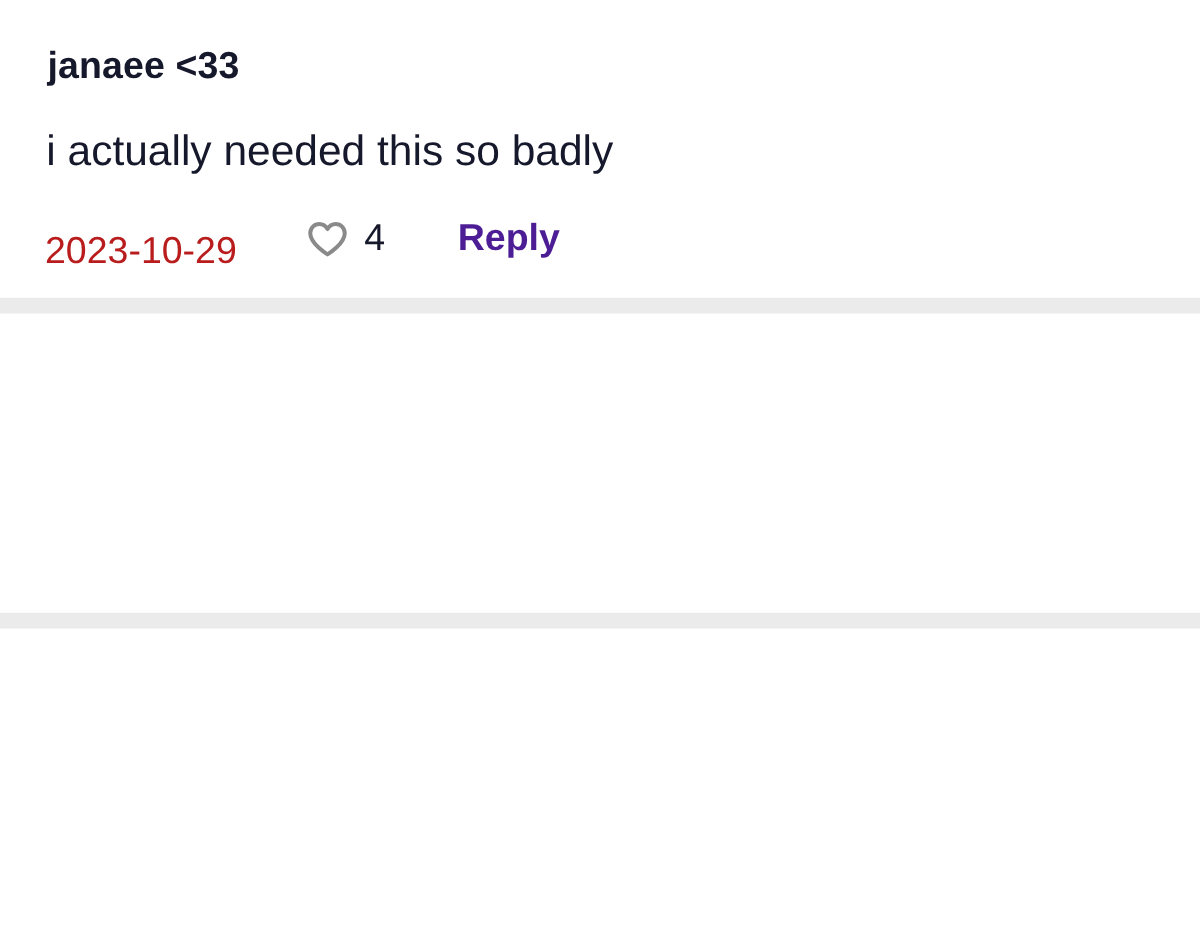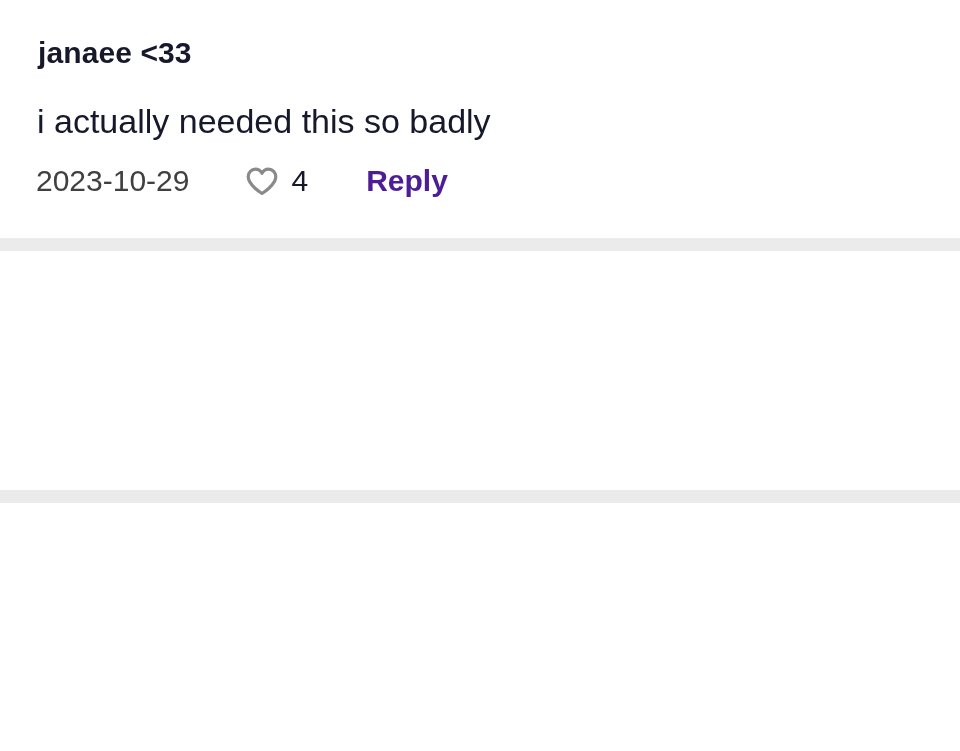--- a/index.html
+++ b/index.html
@@ -47,8 +47,9 @@
   }
 
   .comment-date {
-    color: #404040;
+    color: #b91c1c;
     white-space: nowrap;
+    margin-top: 20px;
   }
 
   .like-group {

